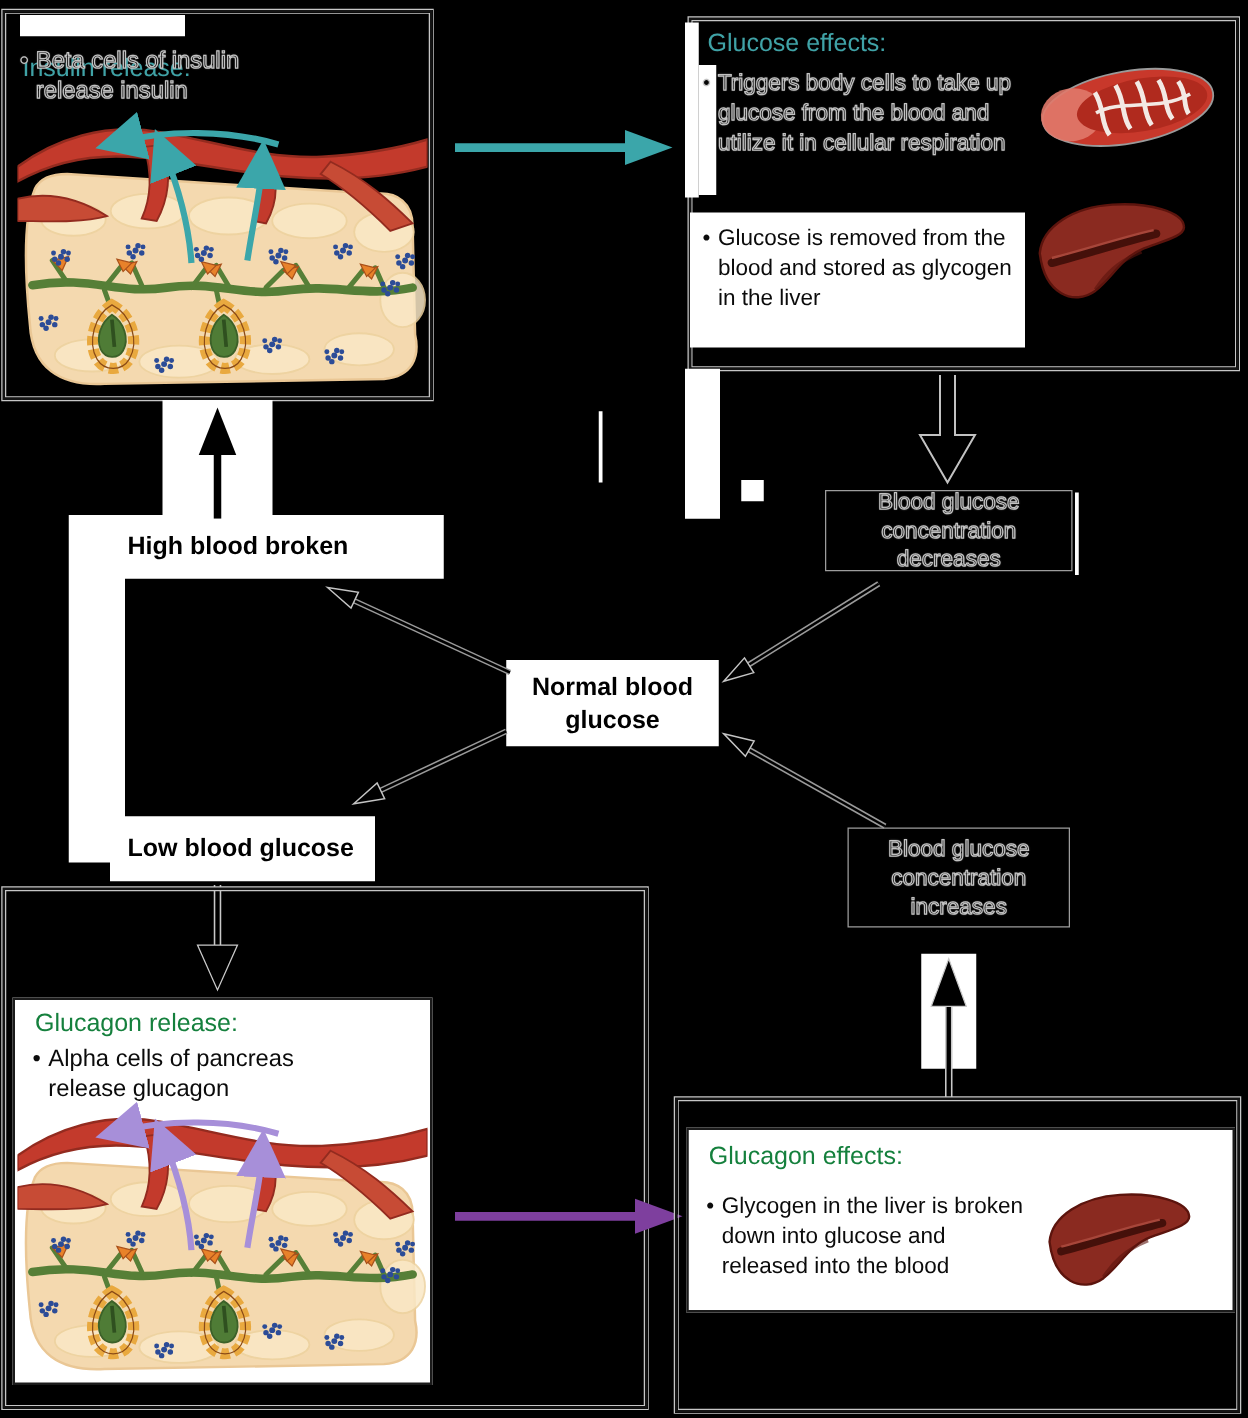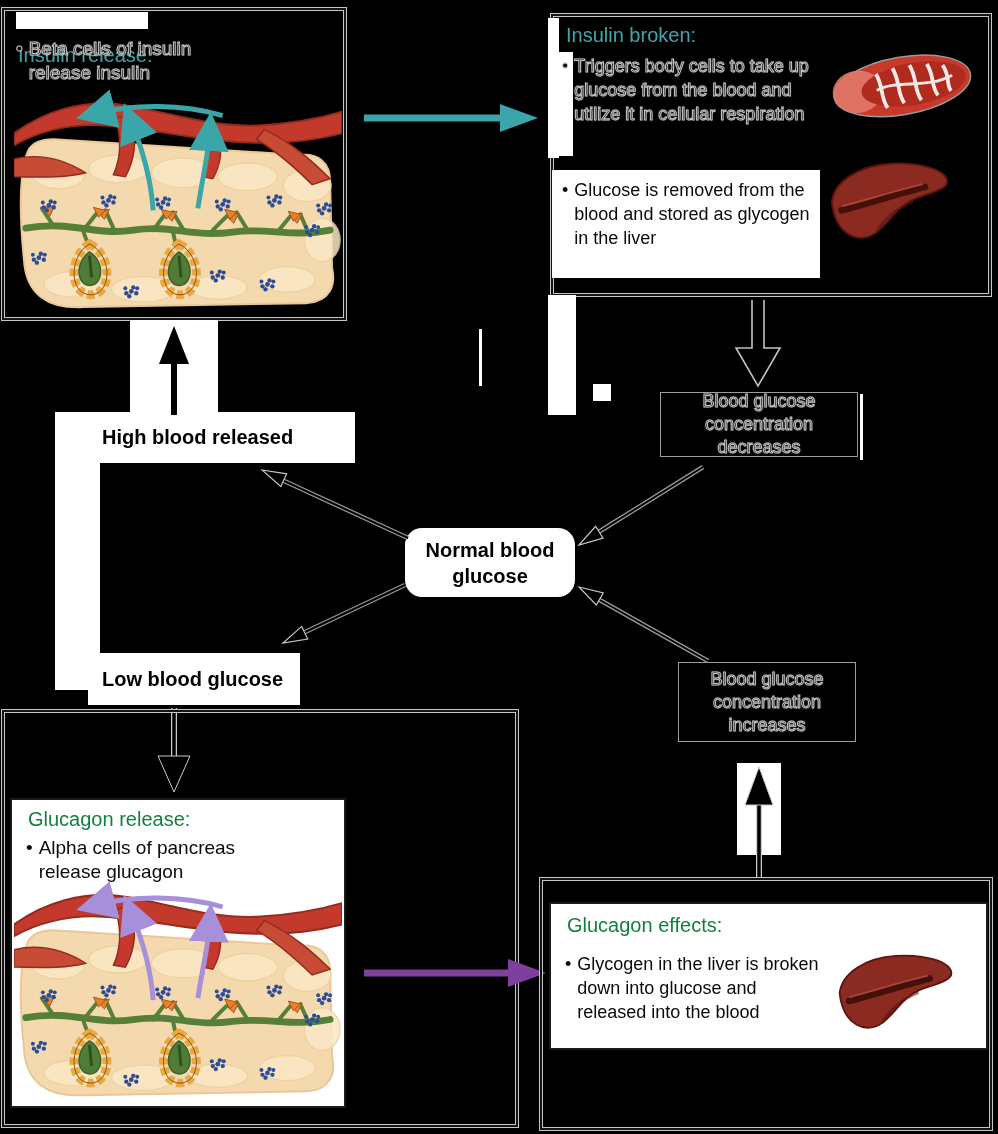--- a/index.html
+++ b/index.html
@@ -136,7 +136,7 @@
   <div class="outer-box" style="left:551px;top:14px;width:436px;height:278px;"></div>
   <div class="white-patch" style="left:548px;top:18px;width:11px;height:140px;"></div>
   <div class="white-patch" style="left:559px;top:52px;width:14px;height:104px;"></div>
-  <div class="abs teal-title" style="left:566px;top:24px;">Insulin broken:</div>
+  <div class="abs teal-title" style="left:566px;top:24px;">Glucose effects:</div>
   <div class="abs body-text hollow bullet-row" style="left:562px;top:54px;width:262px;">
     <span>•</span>
     <div class="bt">Triggers body cells to take up glucose from the blood and utilize it in cellular respiration</div>

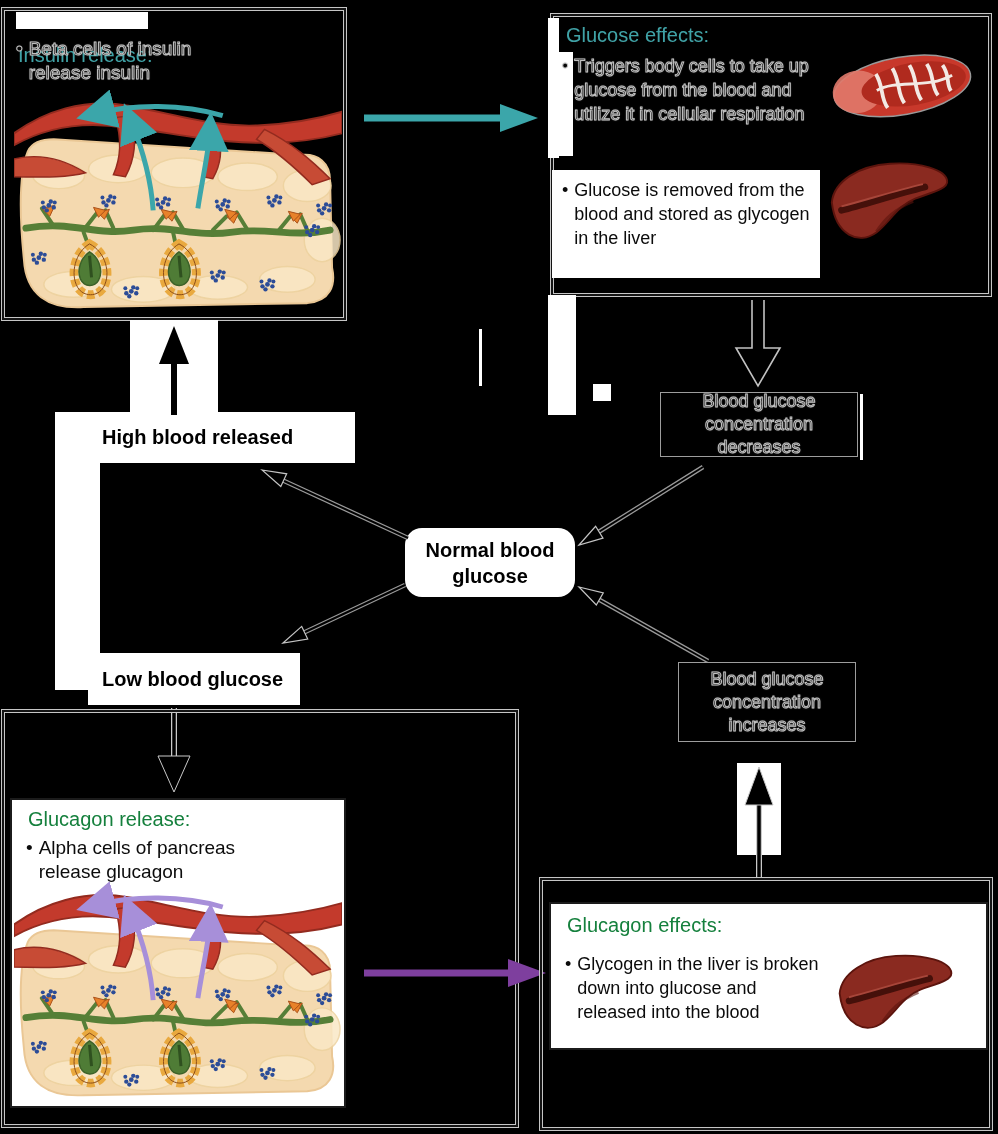--- a/index.html
+++ b/index.html
@@ -183,7 +183,7 @@
 
   <div class="white-patch" style="left:55px;top:412px;width:45px;height:278px;"></div>
   <div class="state-label" style="left:88px;top:412px;width:267px;height:51px;padding-left:14px;">
-    <span>High blood released</span>
+    <span>High blood broken</span>
   </div>
   <div class="state-label center-label" style="left:405px;top:528px;width:170px;height:69px;border-radius:17px;">
     <span>Normal blood glucose</span>

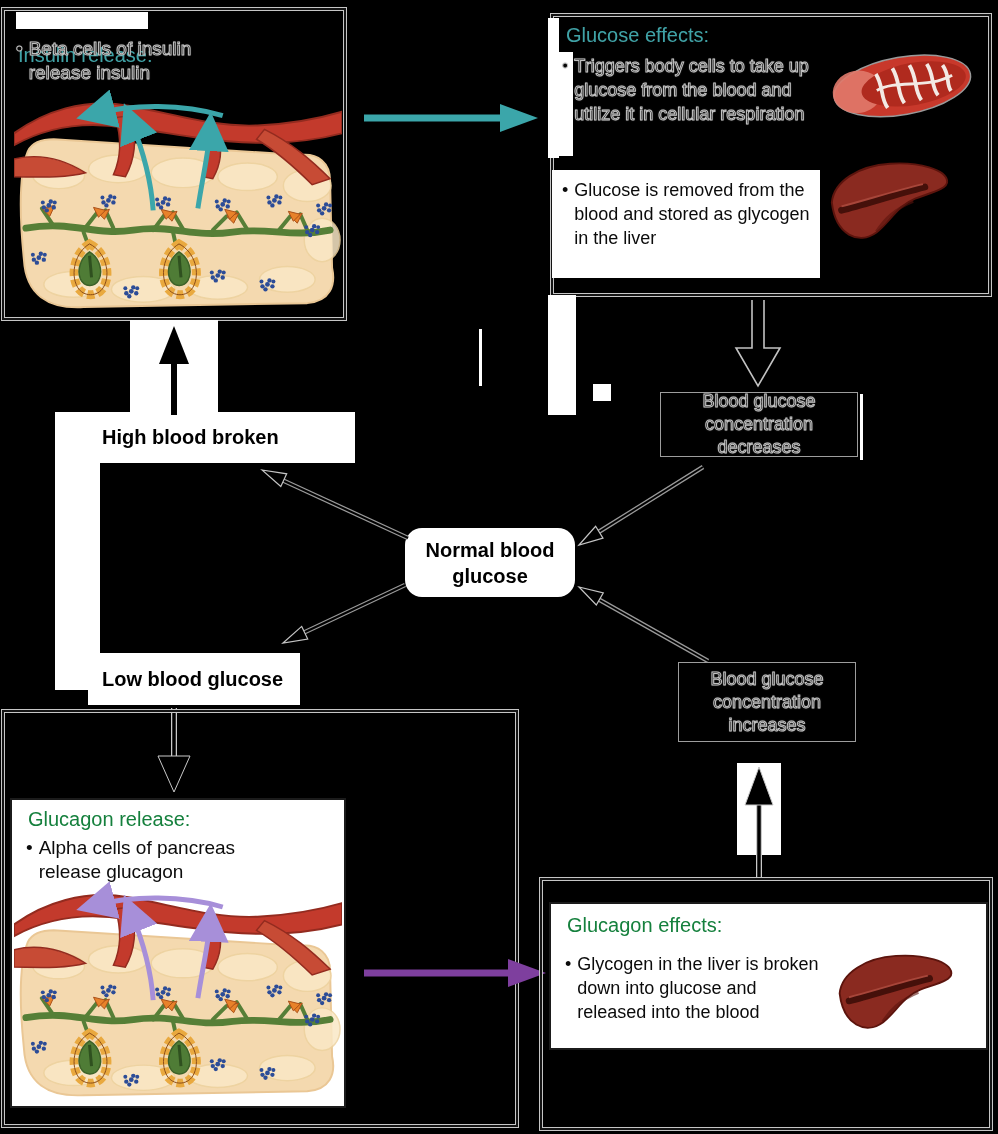--- a/index.html
+++ b/index.html
@@ -185,7 +185,7 @@
   <div class="state-label" style="left:88px;top:412px;width:267px;height:51px;padding-left:14px;">
     <span>High blood broken</span>
   </div>
-  <div class="state-label center-label" style="left:405px;top:528px;width:170px;height:69px;border-radius:17px;">
+  <div class="state-label center-label" style="left:405px;top:528px;width:170px;height:69px;">
     <span>Normal blood glucose</span>
   </div>
   <div class="state-label" style="left:88px;top:653px;width:212px;height:52px;padding-left:14px;">

